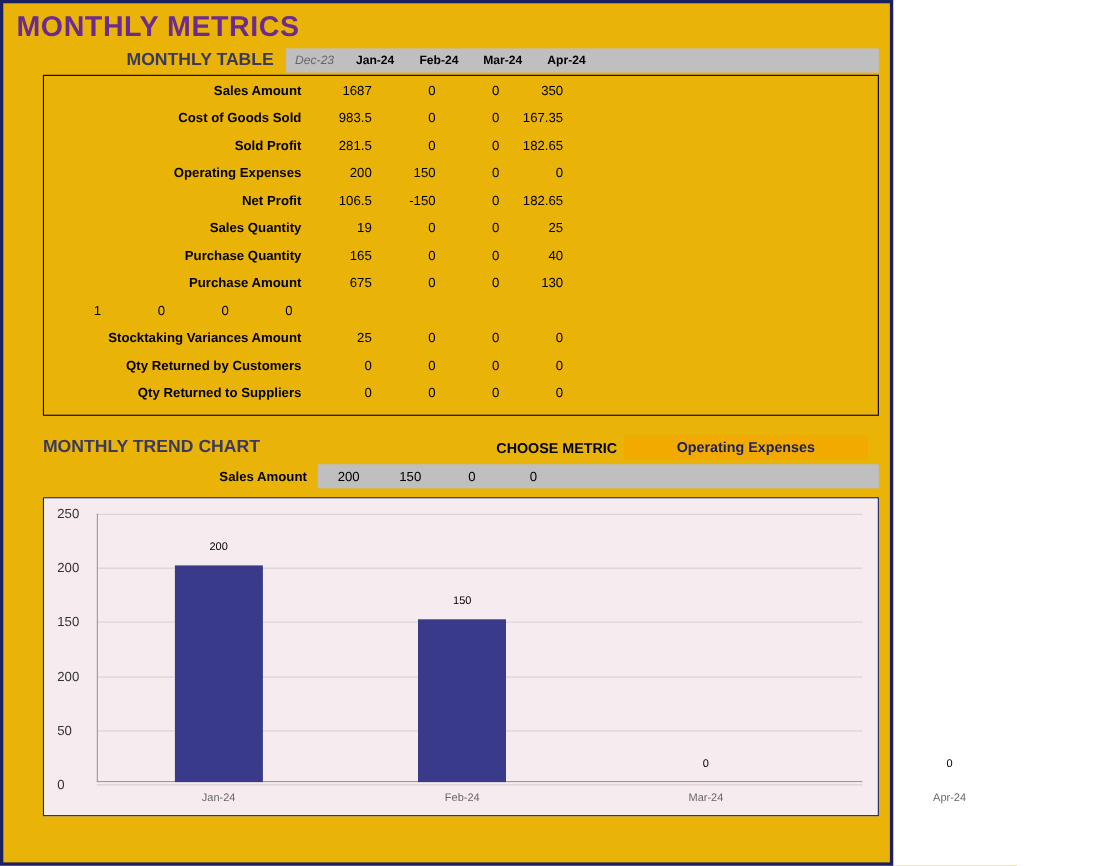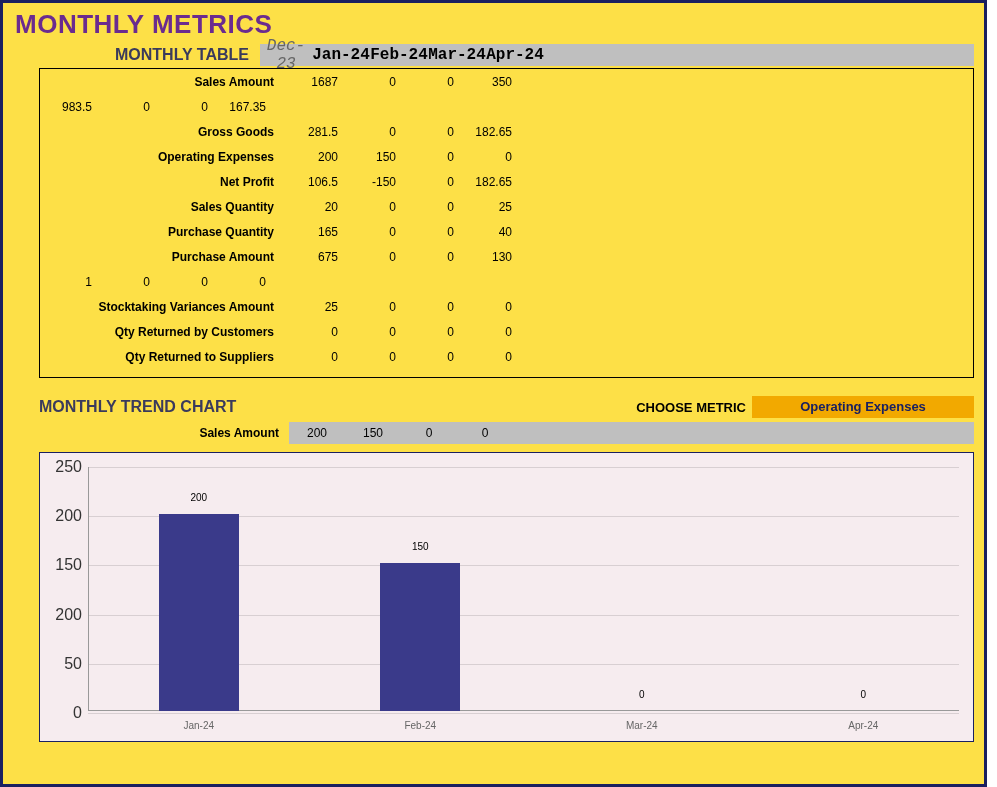--- a/index.html
+++ b/index.html
@@ -9,11 +9,11 @@
     background: #fff;
   }
   .outer {
-    width: 987px;
+    width: 812px;
     height: 787px;
     border: 3px solid #1a2060;
     position: relative;
-    background: #fde047;
+    background: #eab308;
   }
   .main-title {
     color: #6b2b8f;

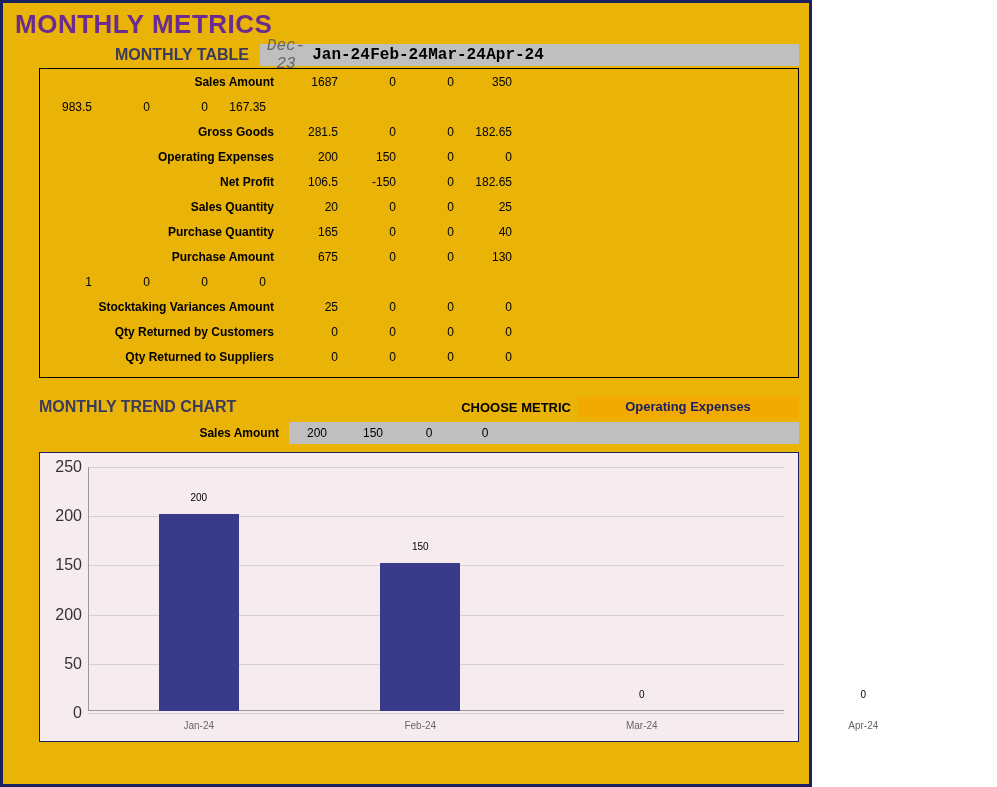--- a/index.html
+++ b/index.html
@@ -44,10 +44,9 @@
     margin-right: 10px;
   }
   .mh-cell {
-    font-size: 16px;
+    font-size: 11px;
     font-weight: bold;
     text-align: center;
-    font-family: Liberation Mono, monospace;
   }
   .mh-dec { width: 52px; color: #666; font-style: italic; font-weight: normal; }
   .mh-month { width: 58px; }

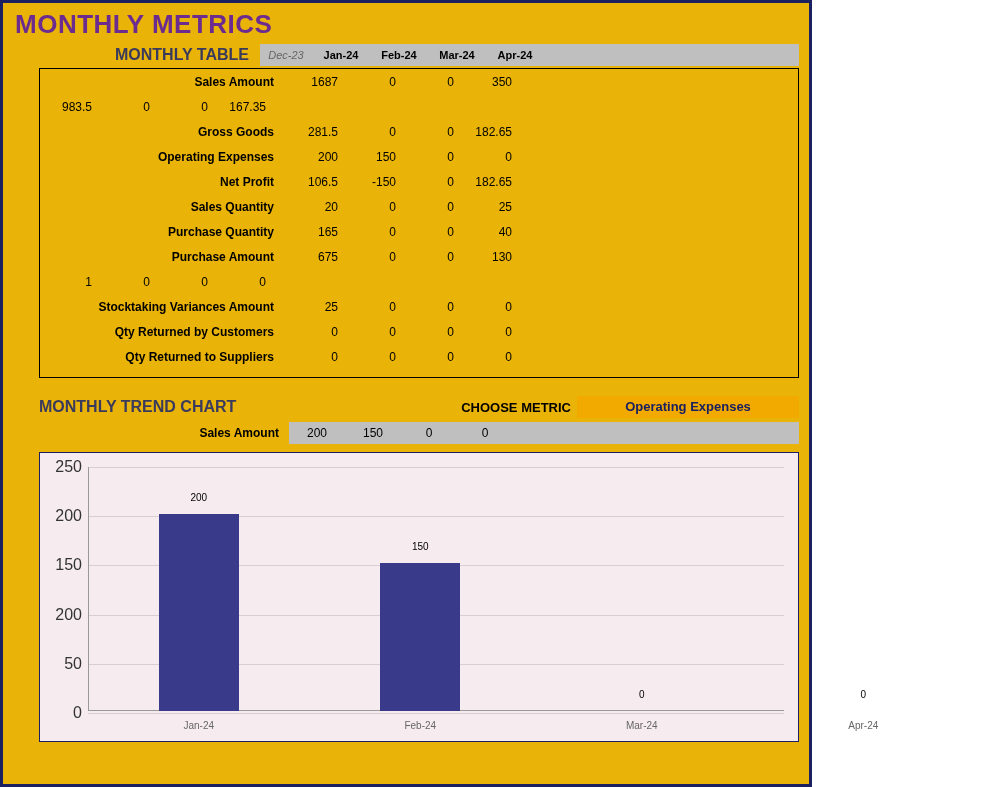--- a/index.html
+++ b/index.html
@@ -211,6 +211,7 @@
         <div class="row-cell">350</div>
       </div>
       <div class="data-row">
+        <div class="row-label">Cost of Goods Sold</div>
         <div class="row-cell">983.5</div>
         <div class="row-cell">0</div>
         <div class="row-cell">0</div>

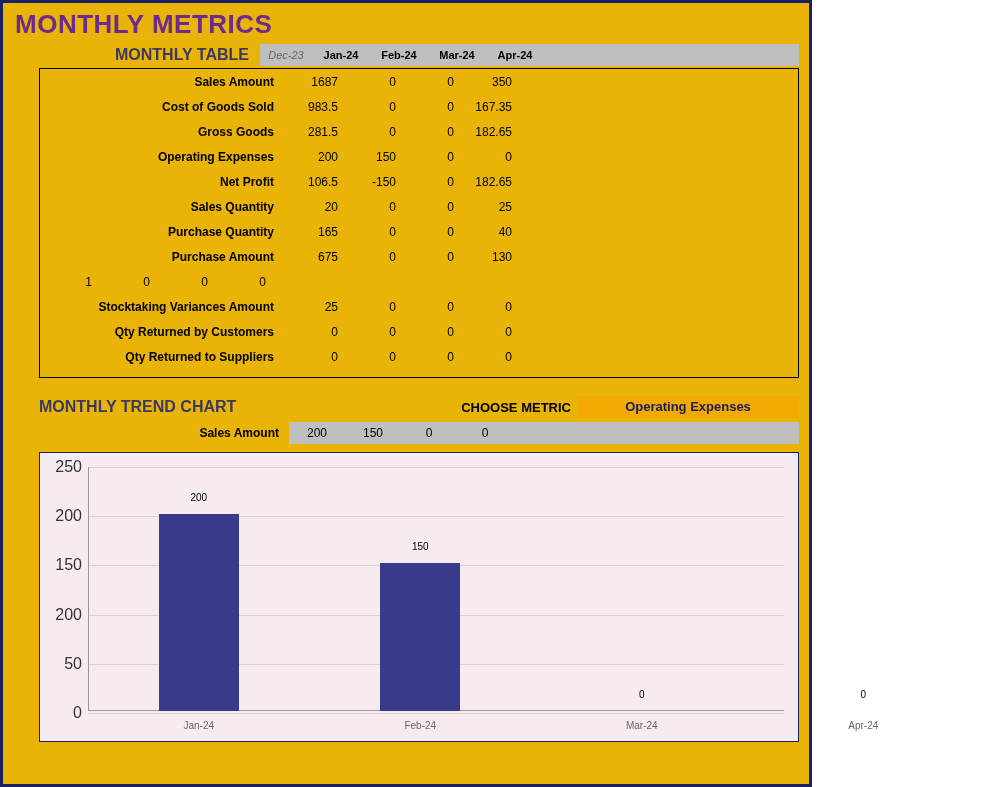--- a/index.html
+++ b/index.html
@@ -218,7 +218,7 @@
         <div class="row-cell">167.35</div>
       </div>
       <div class="data-row">
-        <div class="row-label">Gross Goods</div>
+        <div class="row-label">Sold Profit</div>
         <div class="row-cell">281.5</div>
         <div class="row-cell">0</div>
         <div class="row-cell">0</div>

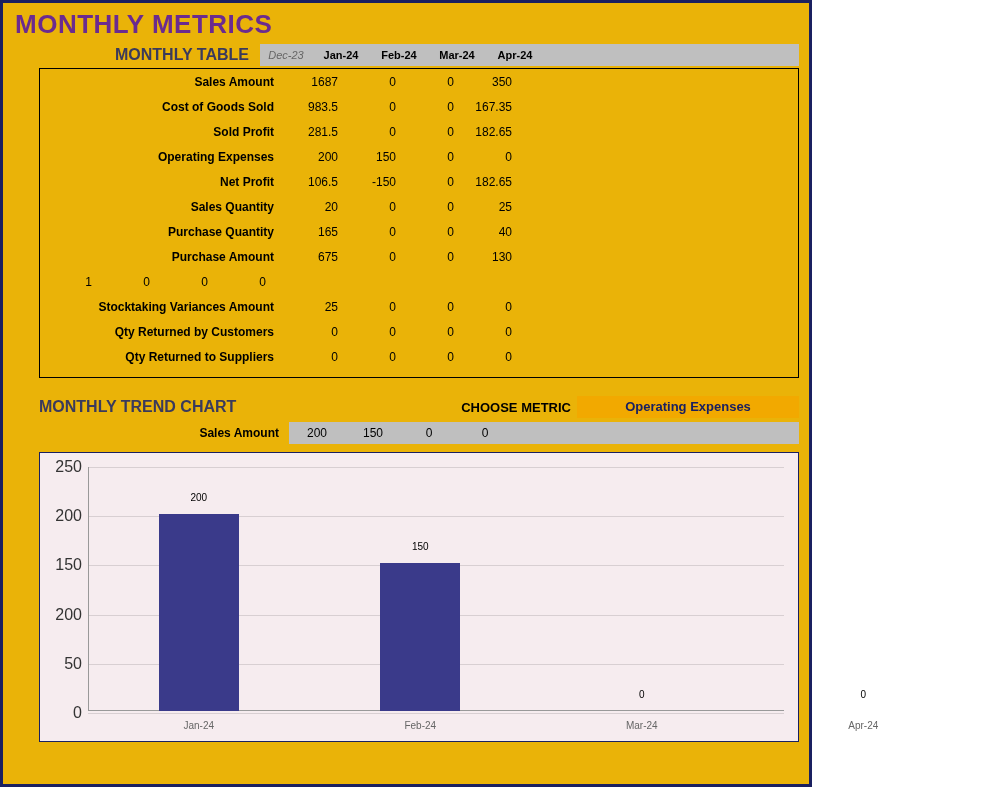--- a/index.html
+++ b/index.html
@@ -240,7 +240,7 @@
       </div>
       <div class="data-row">
         <div class="row-label">Sales Quantity</div>
-        <div class="row-cell">20</div>
+        <div class="row-cell">19</div>
         <div class="row-cell">0</div>
         <div class="row-cell">0</div>
         <div class="row-cell">25</div>

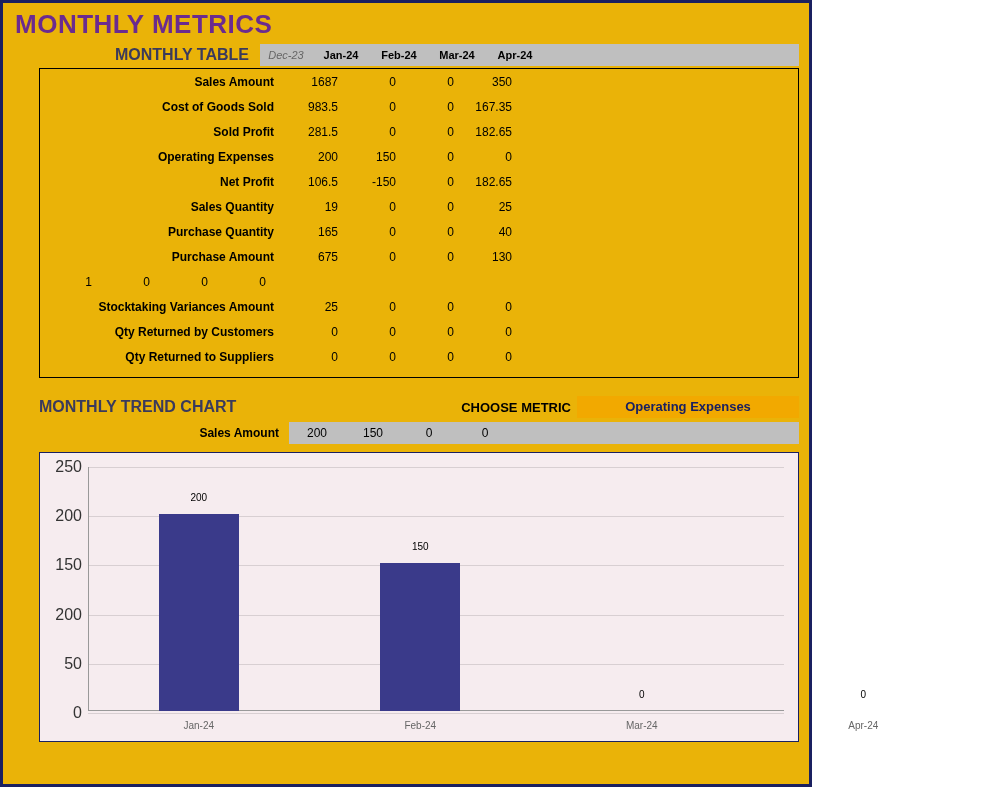--- a/index.html
+++ b/index.html
@@ -83,7 +83,7 @@
   }
   .choose-metric-wrap {
     margin-left: auto;
-    margin-right: 10px;
+    margin-right: 20px;
     display: flex;
     align-items: center;
   }

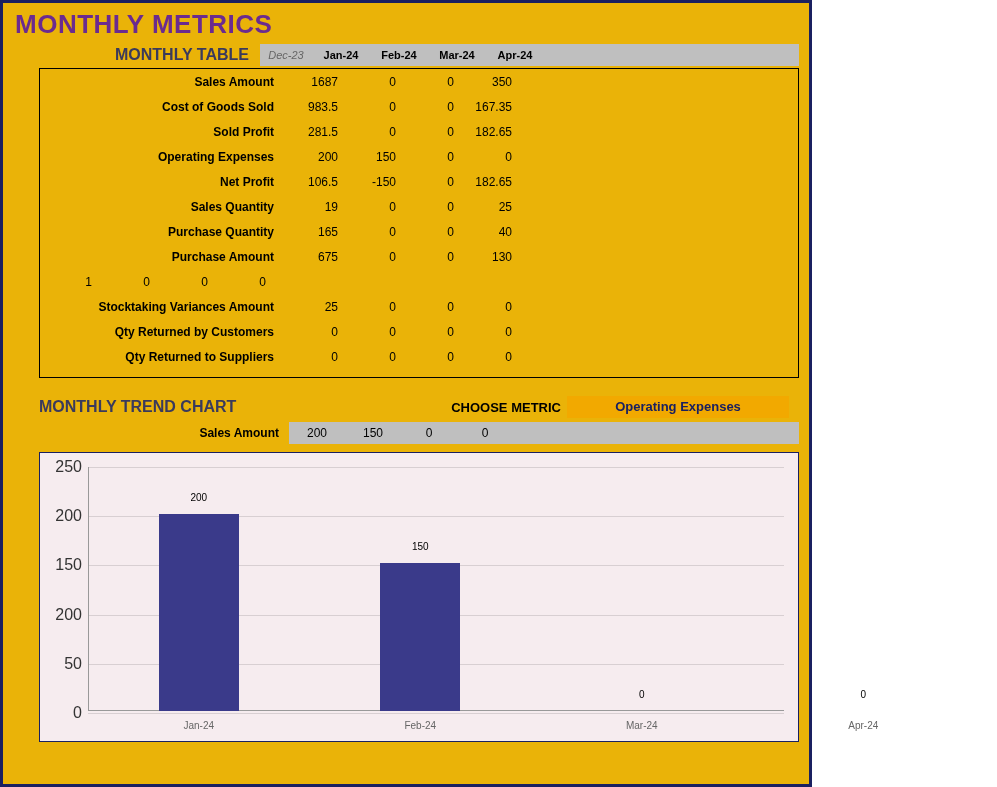--- a/index.html
+++ b/index.html
@@ -146,8 +146,7 @@
     position: absolute;
     left: -36px;
     width: 30px;
-    text-align: right;
-    font-size: 16px;
+    font-size: 12px;
     color: #333;
     transform: translateY(-50%);
   }

